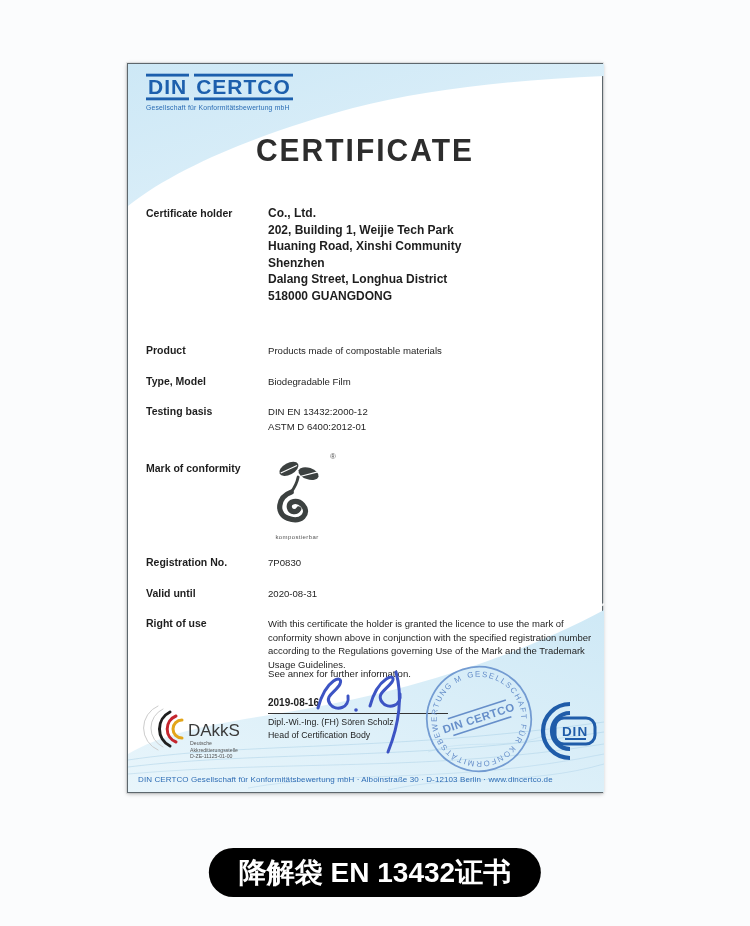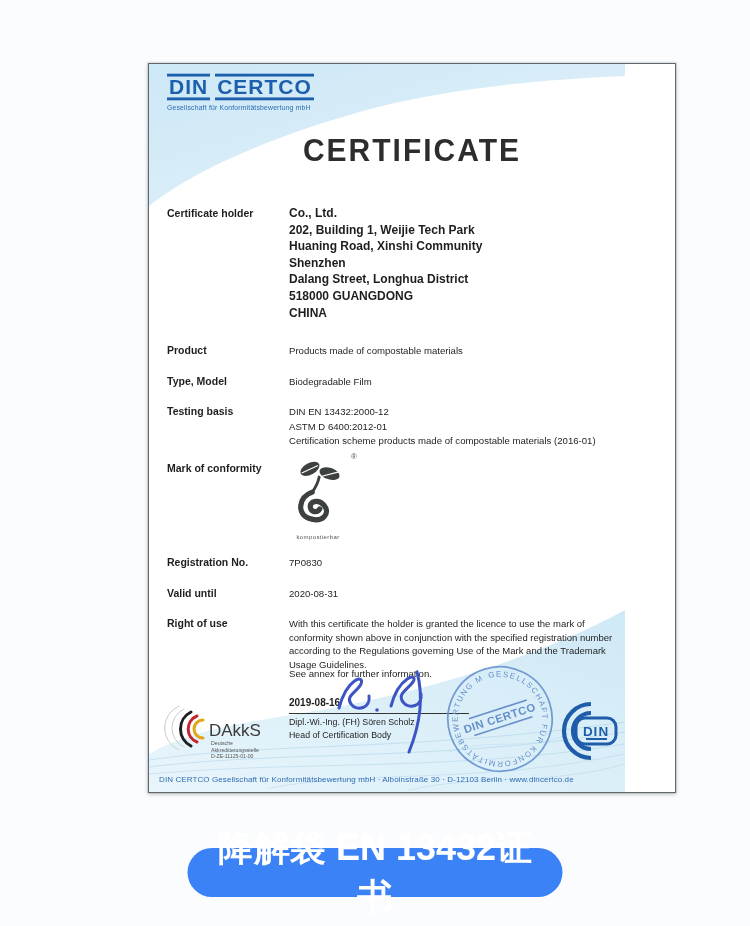--- a/index.html
+++ b/index.html
@@ -12,8 +12,8 @@
     overflow:hidden;
   }
   .sheet {
-    position:absolute; left:148px; top:63px;
-    width:528px; height:730px;
+    position:absolute; left:127px; top:63px;
+    width:476px; height:730px;
     background:#ffffff;
     border:1px solid #5d676d;
     box-shadow:0 1px 4px rgba(0,0,0,.28), 0 0 0 1px rgba(0,0,0,.06);

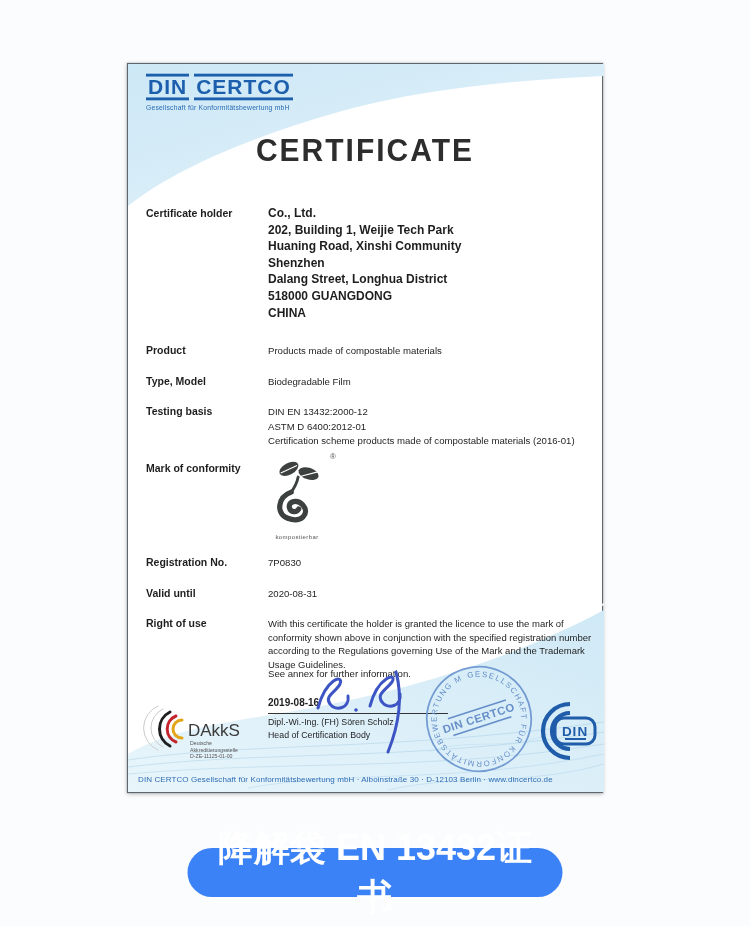--- a/index.html
+++ b/index.html
@@ -132,7 +132,6 @@
     <div>Shenzhen</div>
     <div>Dalang Street, Longhua District</div>
     <div>518000 GUANGDONG</div>
-    <div>CHINA</div>
   </div>
 
   <div class="label" style="top:280px;">Product</div>

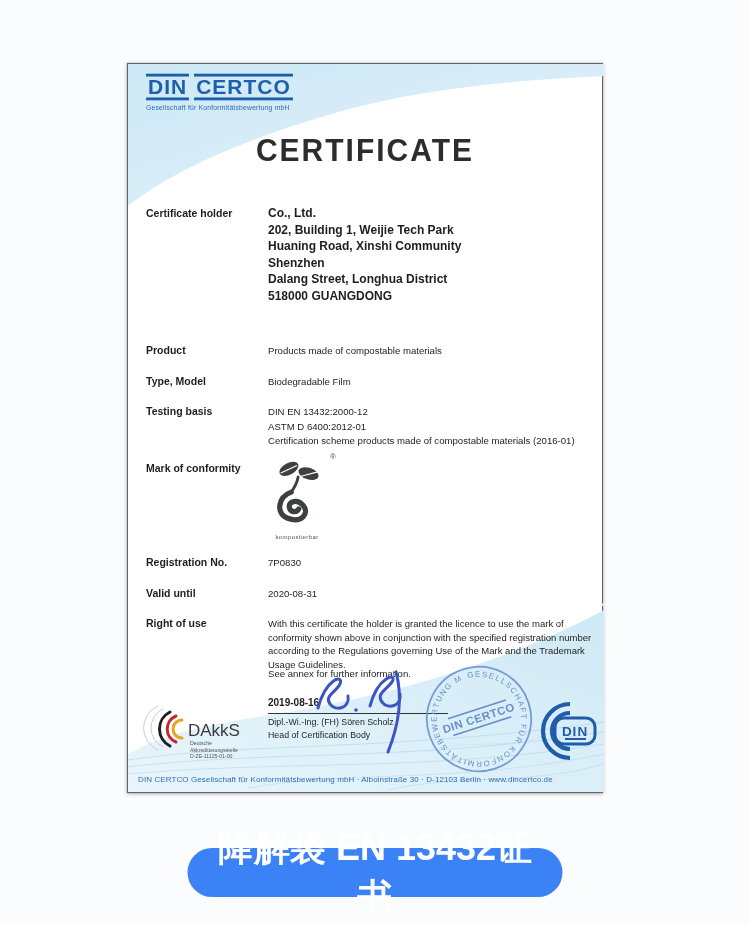--- a/index.html
+++ b/index.html
@@ -144,7 +144,6 @@
   <div class="val tb-lines" style="top:341px;">
     <div>DIN EN 13432:2000-12</div>
     <div>ASTM D 6400:2012-01</div>
-    <div>Certification scheme products made of compostable materials (2016-01)</div>
   </div>
 
   <div class="label" style="top:398px;">Mark of conformity</div>

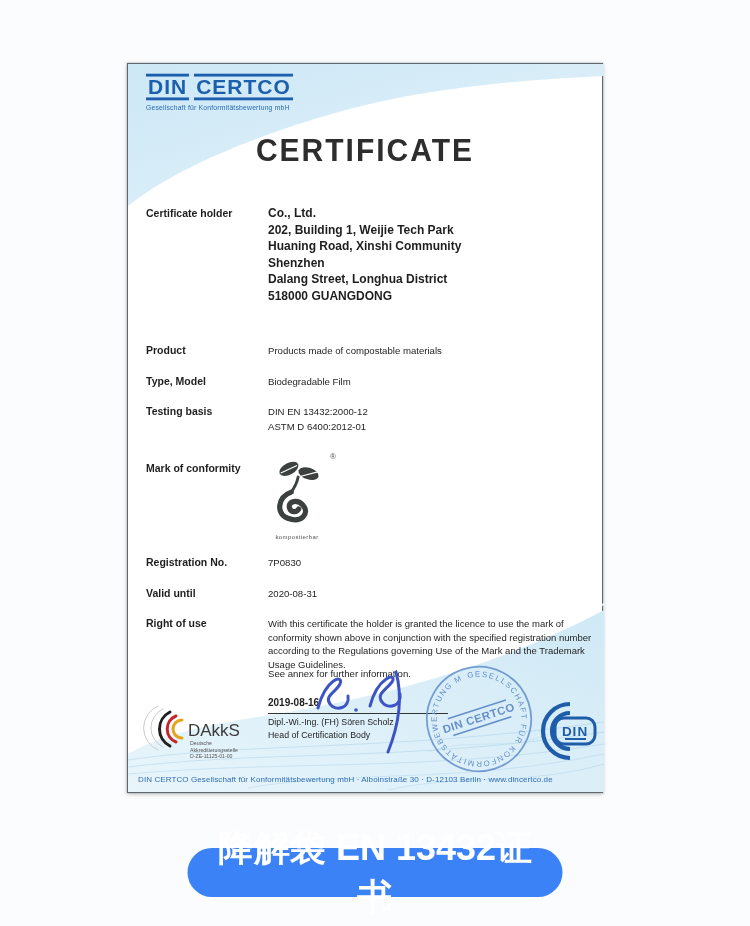--- a/index.html
+++ b/index.html
@@ -75,8 +75,8 @@
   .cta-button {
     position:absolute; left:50%; top:848px; transform:translateX(-50%);
     min-width:292px; height:49px; padding:0 30px;
-    background:#3b82f6; border:none; border-radius:24.5px;
-    color:#ffffff; font-size:36px; font-weight:bold;
+    background:#000000; border:none; border-radius:24.5px;
+    color:#ffffff; font-size:28px; font-weight:bold;
     display:flex; align-items:center; justify-content:center;
     font-family:"Liberation Sans", sans-serif;
     cursor:pointer;

